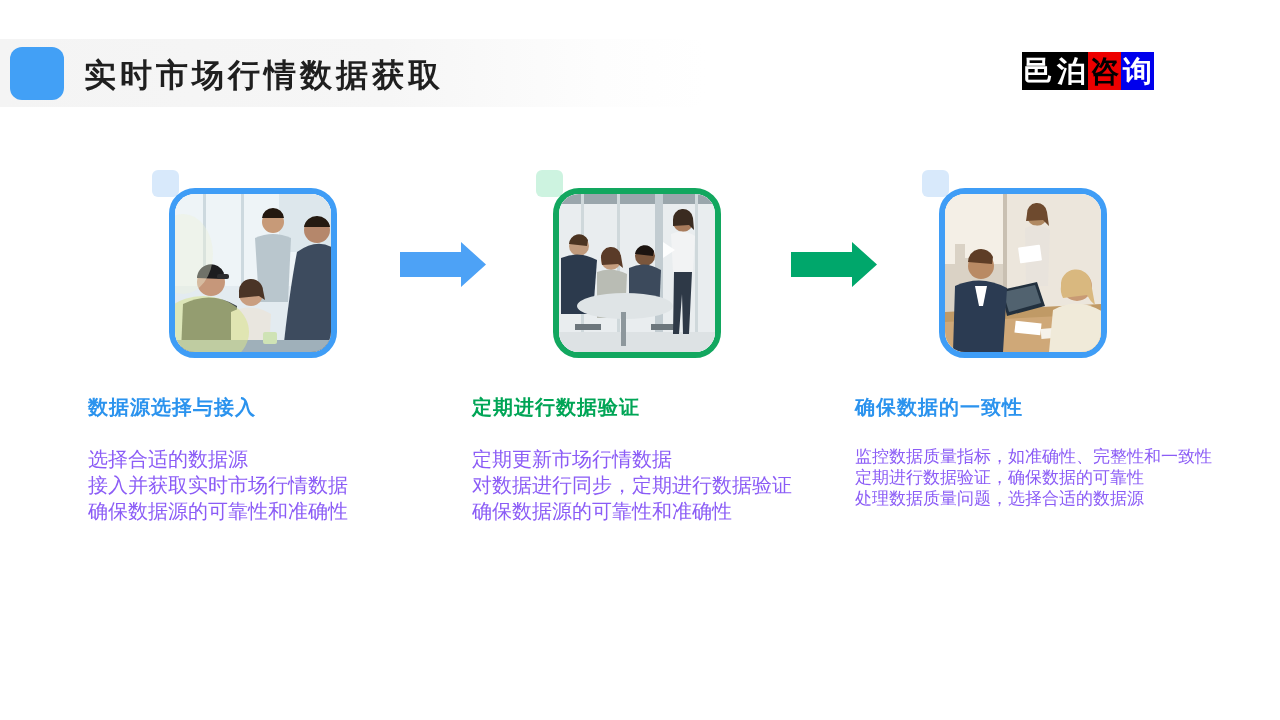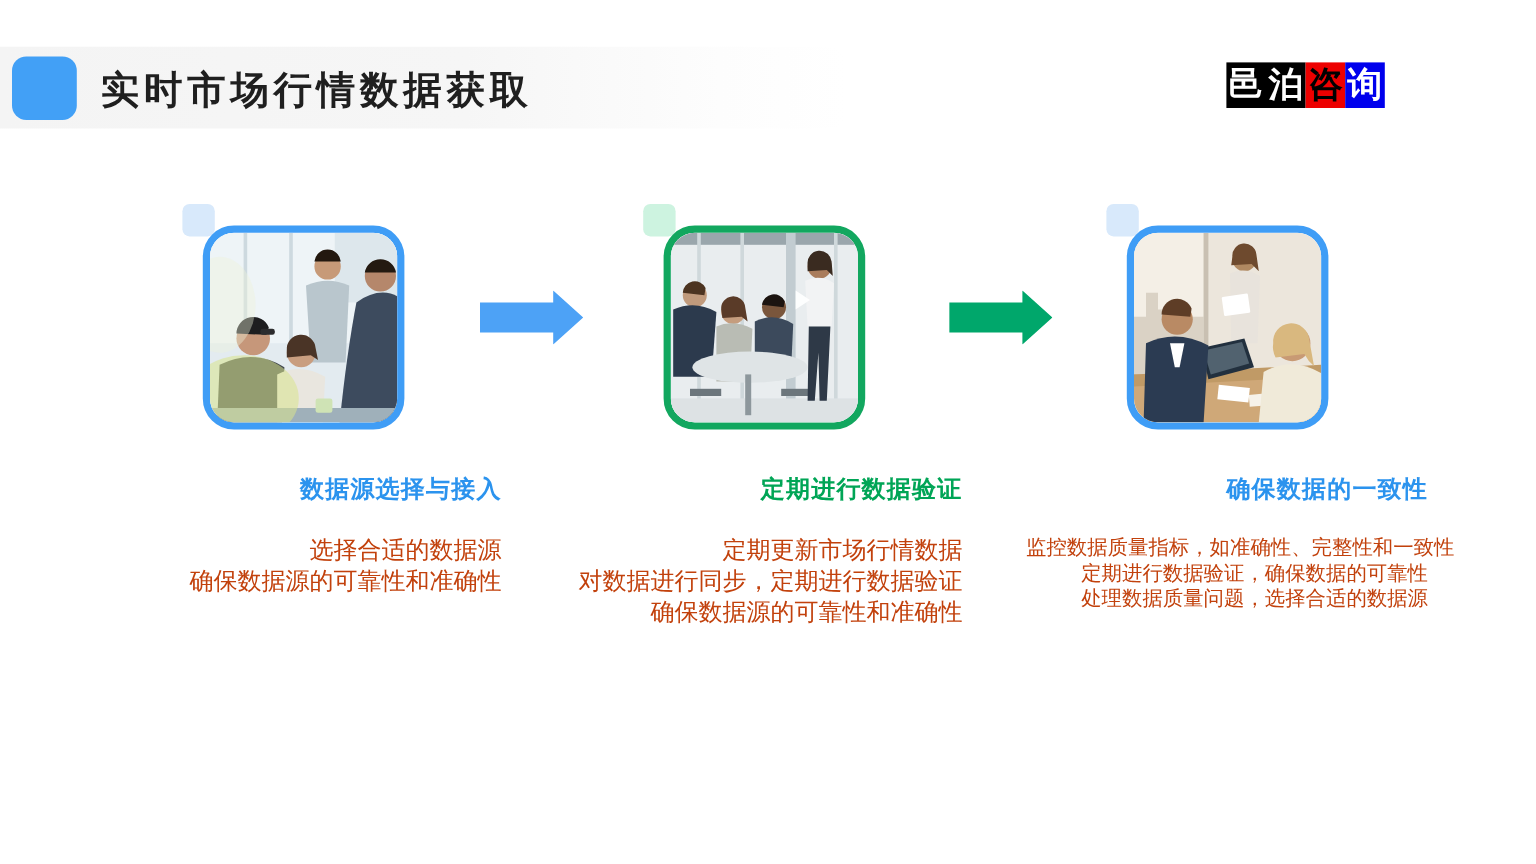--- a/index.html
+++ b/index.html
@@ -31,7 +31,7 @@
   .logo-b4{background:#0000ed;color:#ffffff;}
 
   
-  .step{position:absolute;top:170px;text-align:right;}
+  .step{position:absolute;top:170px;text-align:left;}
   .step-1{left:88px;width:330px;}
   .step-2{left:472px;width:330px;}
   .step-3{left:855px;width:335px;}

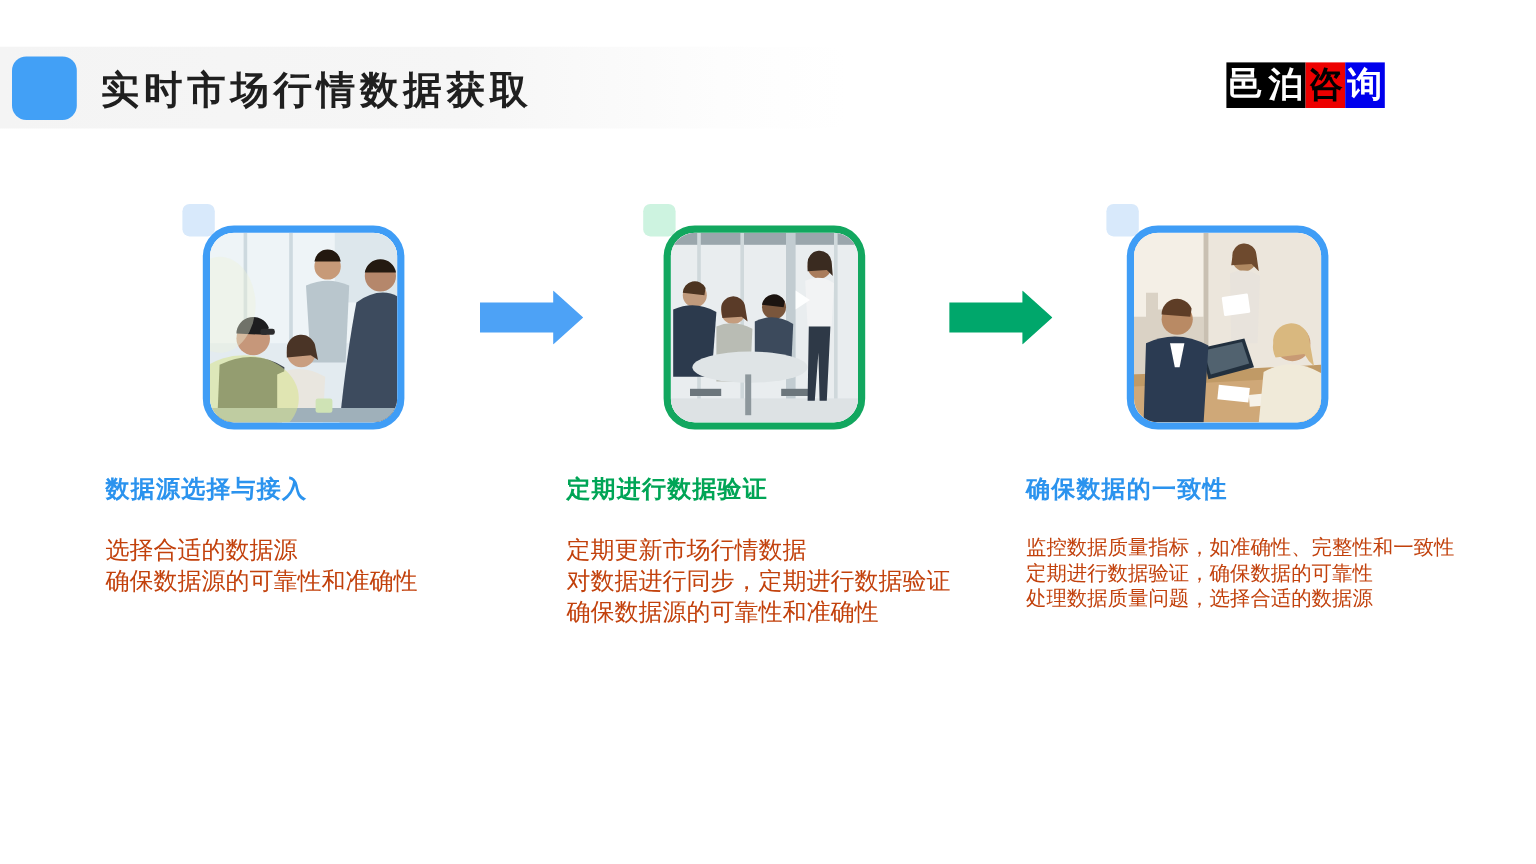--- a/index.html
+++ b/index.html
@@ -56,7 +56,7 @@
   .heading-blue{color:#2b93ee;}
   .heading-green{color:#00a556;}
 
-  .step-body{margin-top:25px;color:#c2410c;}
+  .step-body{margin-top:25px;color:#8b5cf6;}
   .body-lg .body-line{font-size:20px;line-height:26px;white-space:nowrap;}
   .body-sm .body-line{font-size:17px;line-height:21px;white-space:nowrap;}
 

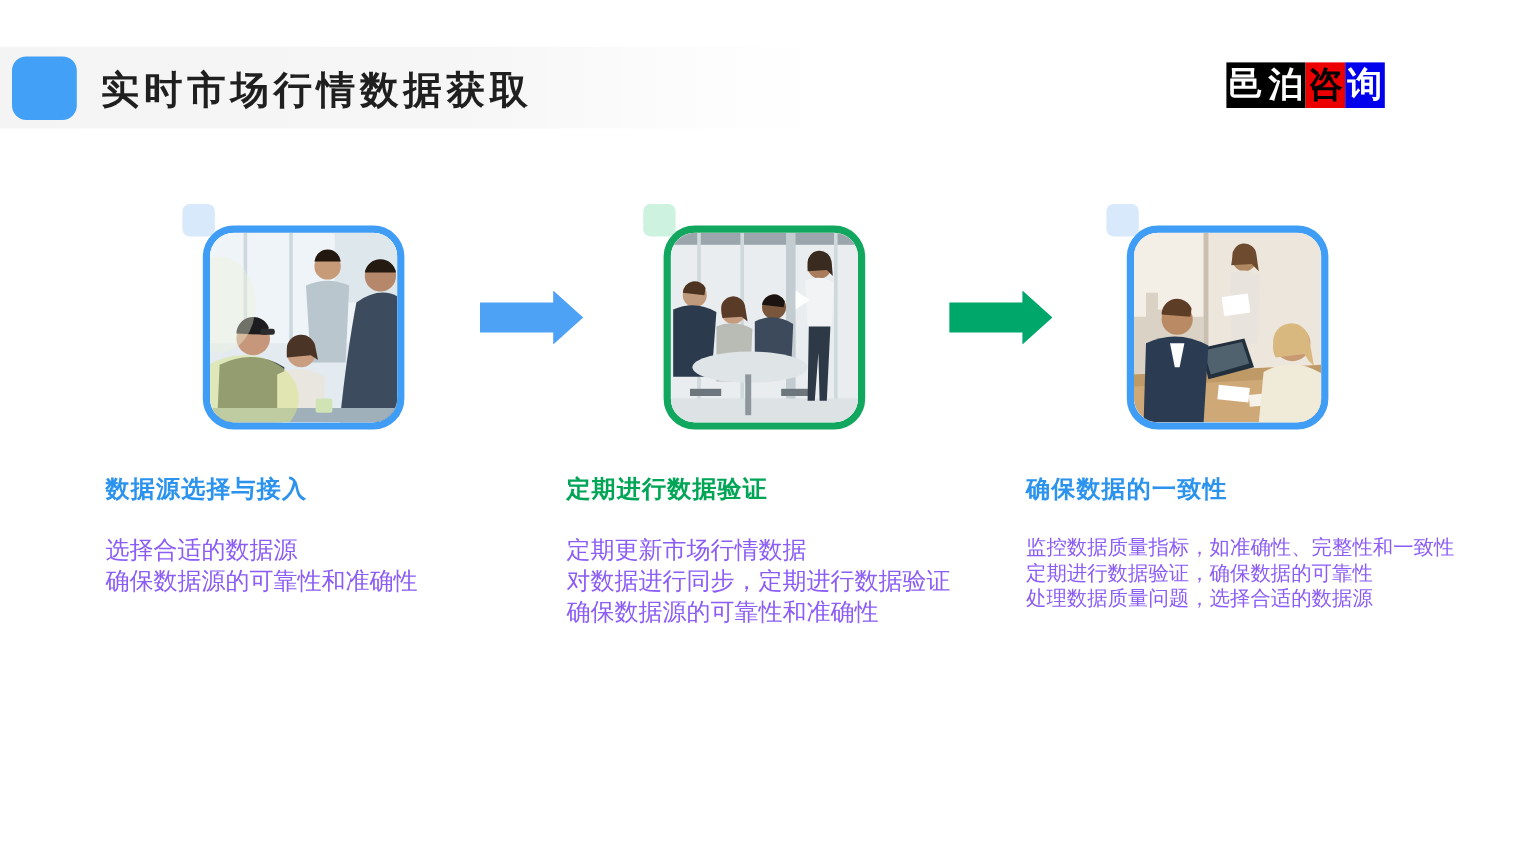--- a/index.html
+++ b/index.html
@@ -122,6 +122,7 @@
     <div class="step-heading heading-blue">数据源选择与接入</div>
     <div class="step-body body-lg">
       <div class="body-line">选择合适的数据源</div>
+      <div class="body-line">接入并获取实时市场行情数据</div>
       <div class="body-line">确保数据源的可靠性和准确性</div>
     </div>
   </div>

